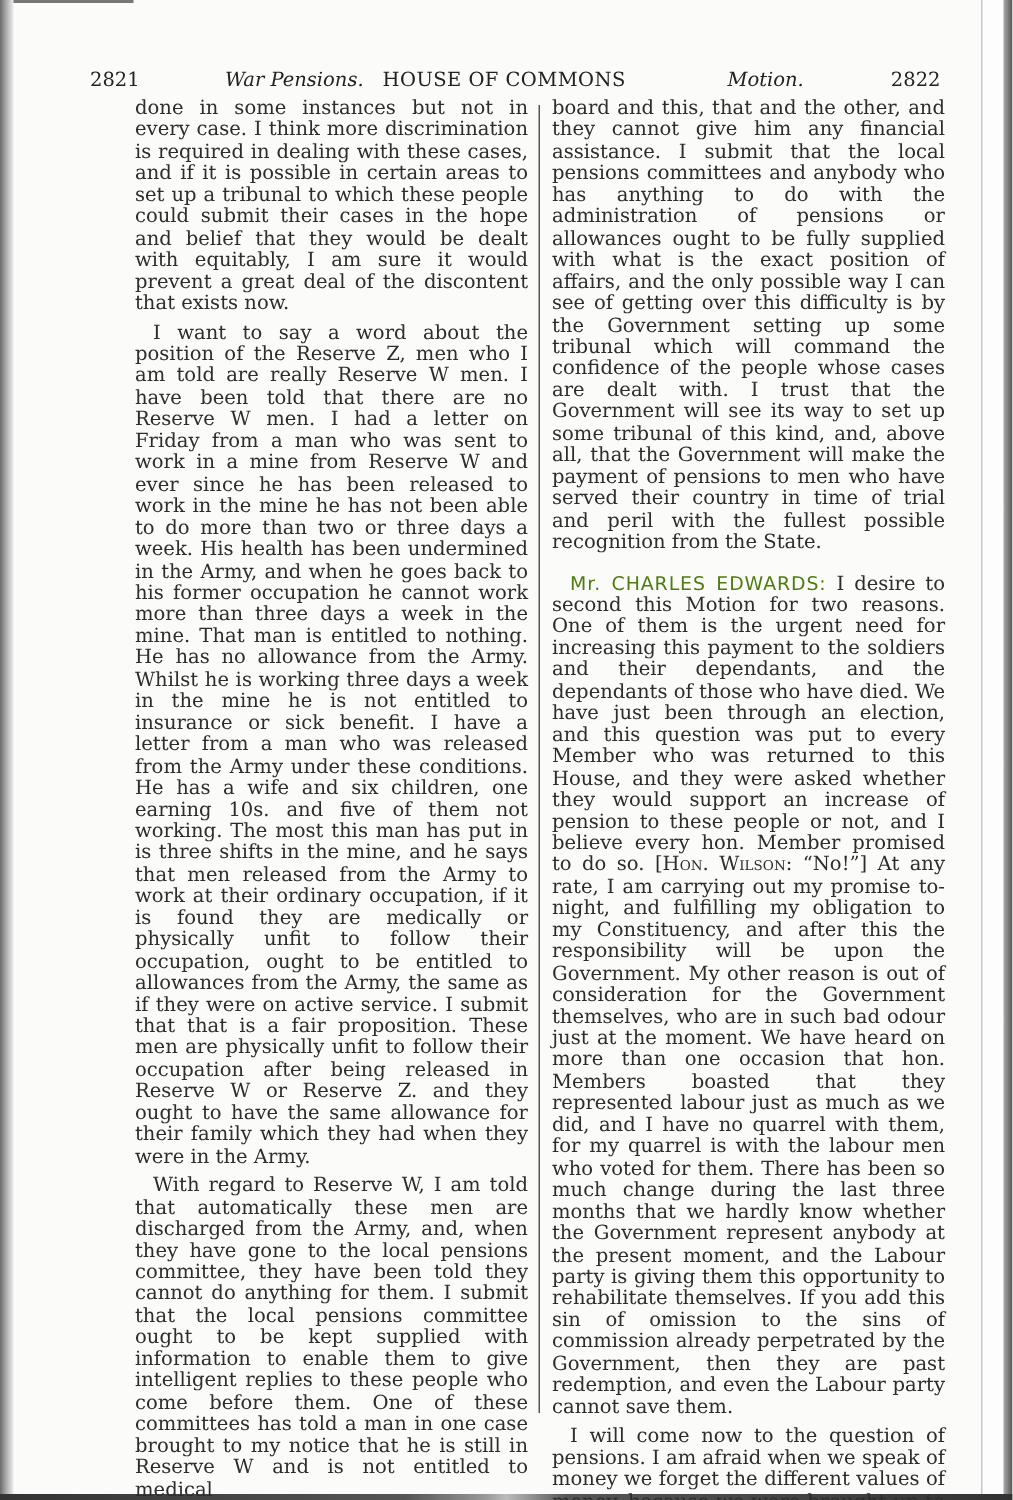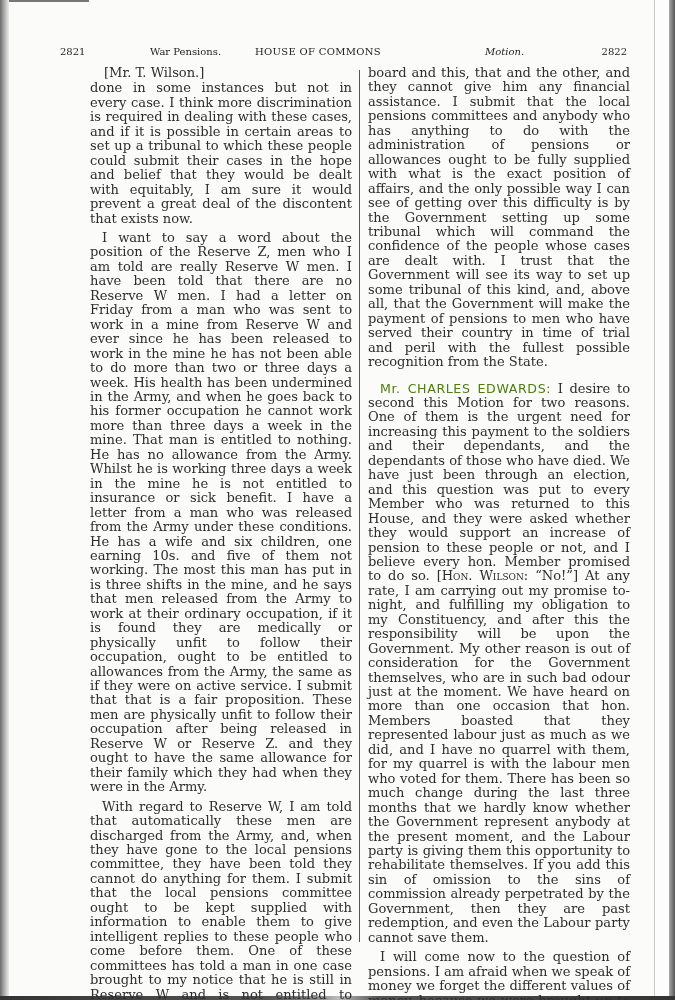--- a/index.html
+++ b/index.html
@@ -30,7 +30,7 @@
   }
   .header {
     position: absolute; left: 60px; top: 46px; width: 567px; height: 20px;
-    font-size: 10px; color: #222;
+    font-size: 13px; color: #222;
   }
   .header span { position: absolute; top: 0; white-space: nowrap; }
   .h-left { left: 0; }

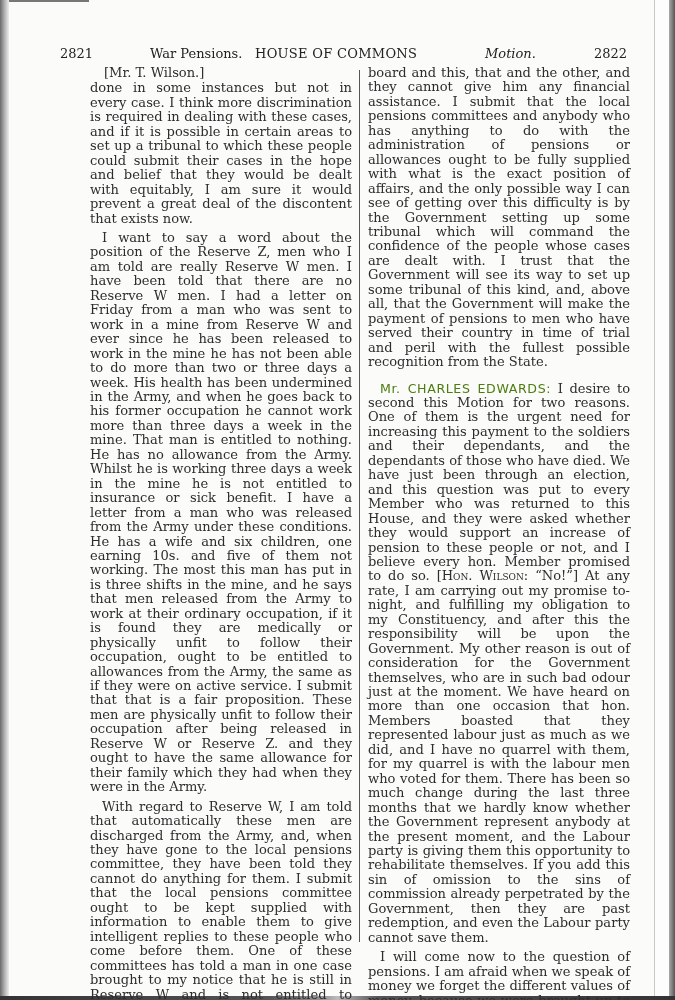--- a/index.html
+++ b/index.html
@@ -34,7 +34,7 @@
   }
   .header span { position: absolute; top: 0; white-space: nowrap; }
   .h-left { left: 0; }
-  .h-sub-l { left: 90px; }
+  .h-sub-l { left: 90px; font-style: italic; }
   .h-center { left: 195px; letter-spacing: 0.3px; }
   .h-sub-r { left: 425px; font-style: italic; }
   .h-right { right: 0; text-align: center; }

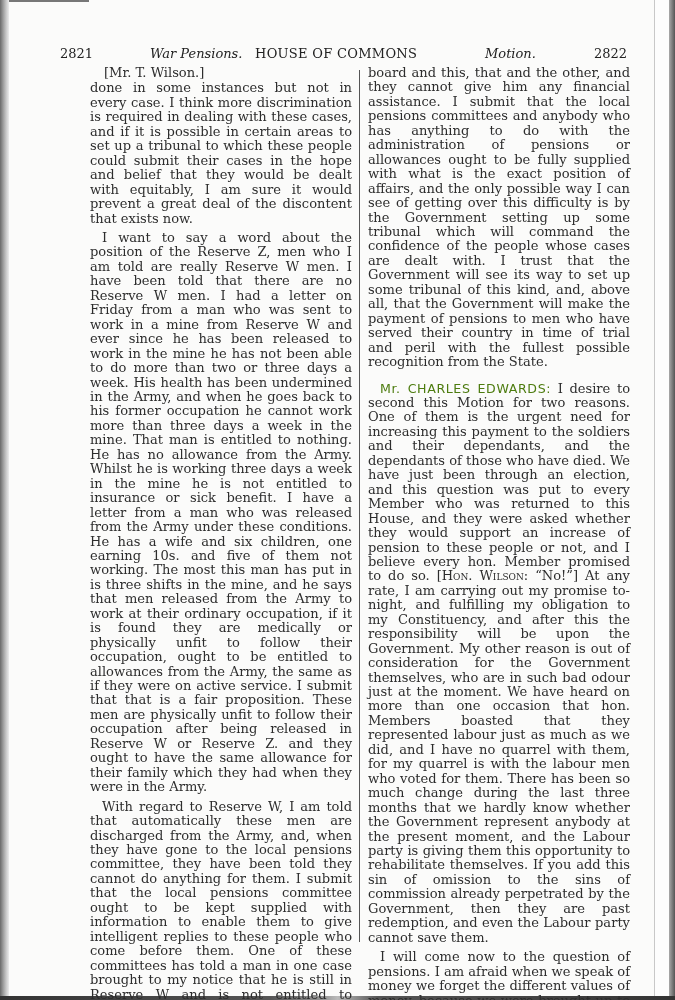--- a/index.html
+++ b/index.html
@@ -75,7 +75,6 @@
 </div>
 
 <div class="col col-left">
-  <p class="speaker-cont">[Mr. T. Wilson.]</p>
   <p>done in some instances but not in every case. I think more discrimination is required in dealing with these cases, and if it is possible in certain areas to set up a tribunal to which these people could submit their cases in the hope and belief that they would be dealt with equitably, I am sure it would prevent a great deal of the discontent that exists now.</p>
   <p class="indent">I want to say a word about the position of the Reserve Z, men who I am told are really Reserve W men. I have been told that there are no Reserve W men. I had a letter on Friday from a man who was sent to work in a mine from Reserve W and ever since he has been released to work in the mine he has not been able to do more than two or three days a week. His health has been undermined in the Army, and when he goes back to his former occupation he cannot work more than three days a week in the mine. That man is entitled to nothing. He has no allowance from the Army. Whilst he is working three days a week in the mine he is not entitled to insurance or sick benefit. I have a letter from a man who was released from the Army under these conditions. He has a wife and six children, one earning 10s. and five of them not working. The most this man has put in is three shifts in the mine, and he says that men released from the Army to work at their ordinary occupation, if it is found they are medically or physically unfit to follow their occupation, ought to be entitled to allowances from the Army, the same as if they were on active service. I submit that that is a fair proposition. These men are physically unfit to follow their occupation after being released in Reserve W or Reserve Z. and they ought to have the same allowance for their family which they had when they were in the Army.</p>
   <p class="indent">With regard to Reserve W, I am told that automatically these men are discharged from the Army, and, when they have gone to the local pensions committee, they have been told they cannot do anything for them. I submit that the local pensions committee ought to be kept supplied with information to enable them to give intelligent replies to these people who come before them. One of these committees has told a man in one case brought to my notice that he is still in Reserve W and is not entitled to medical</p>

